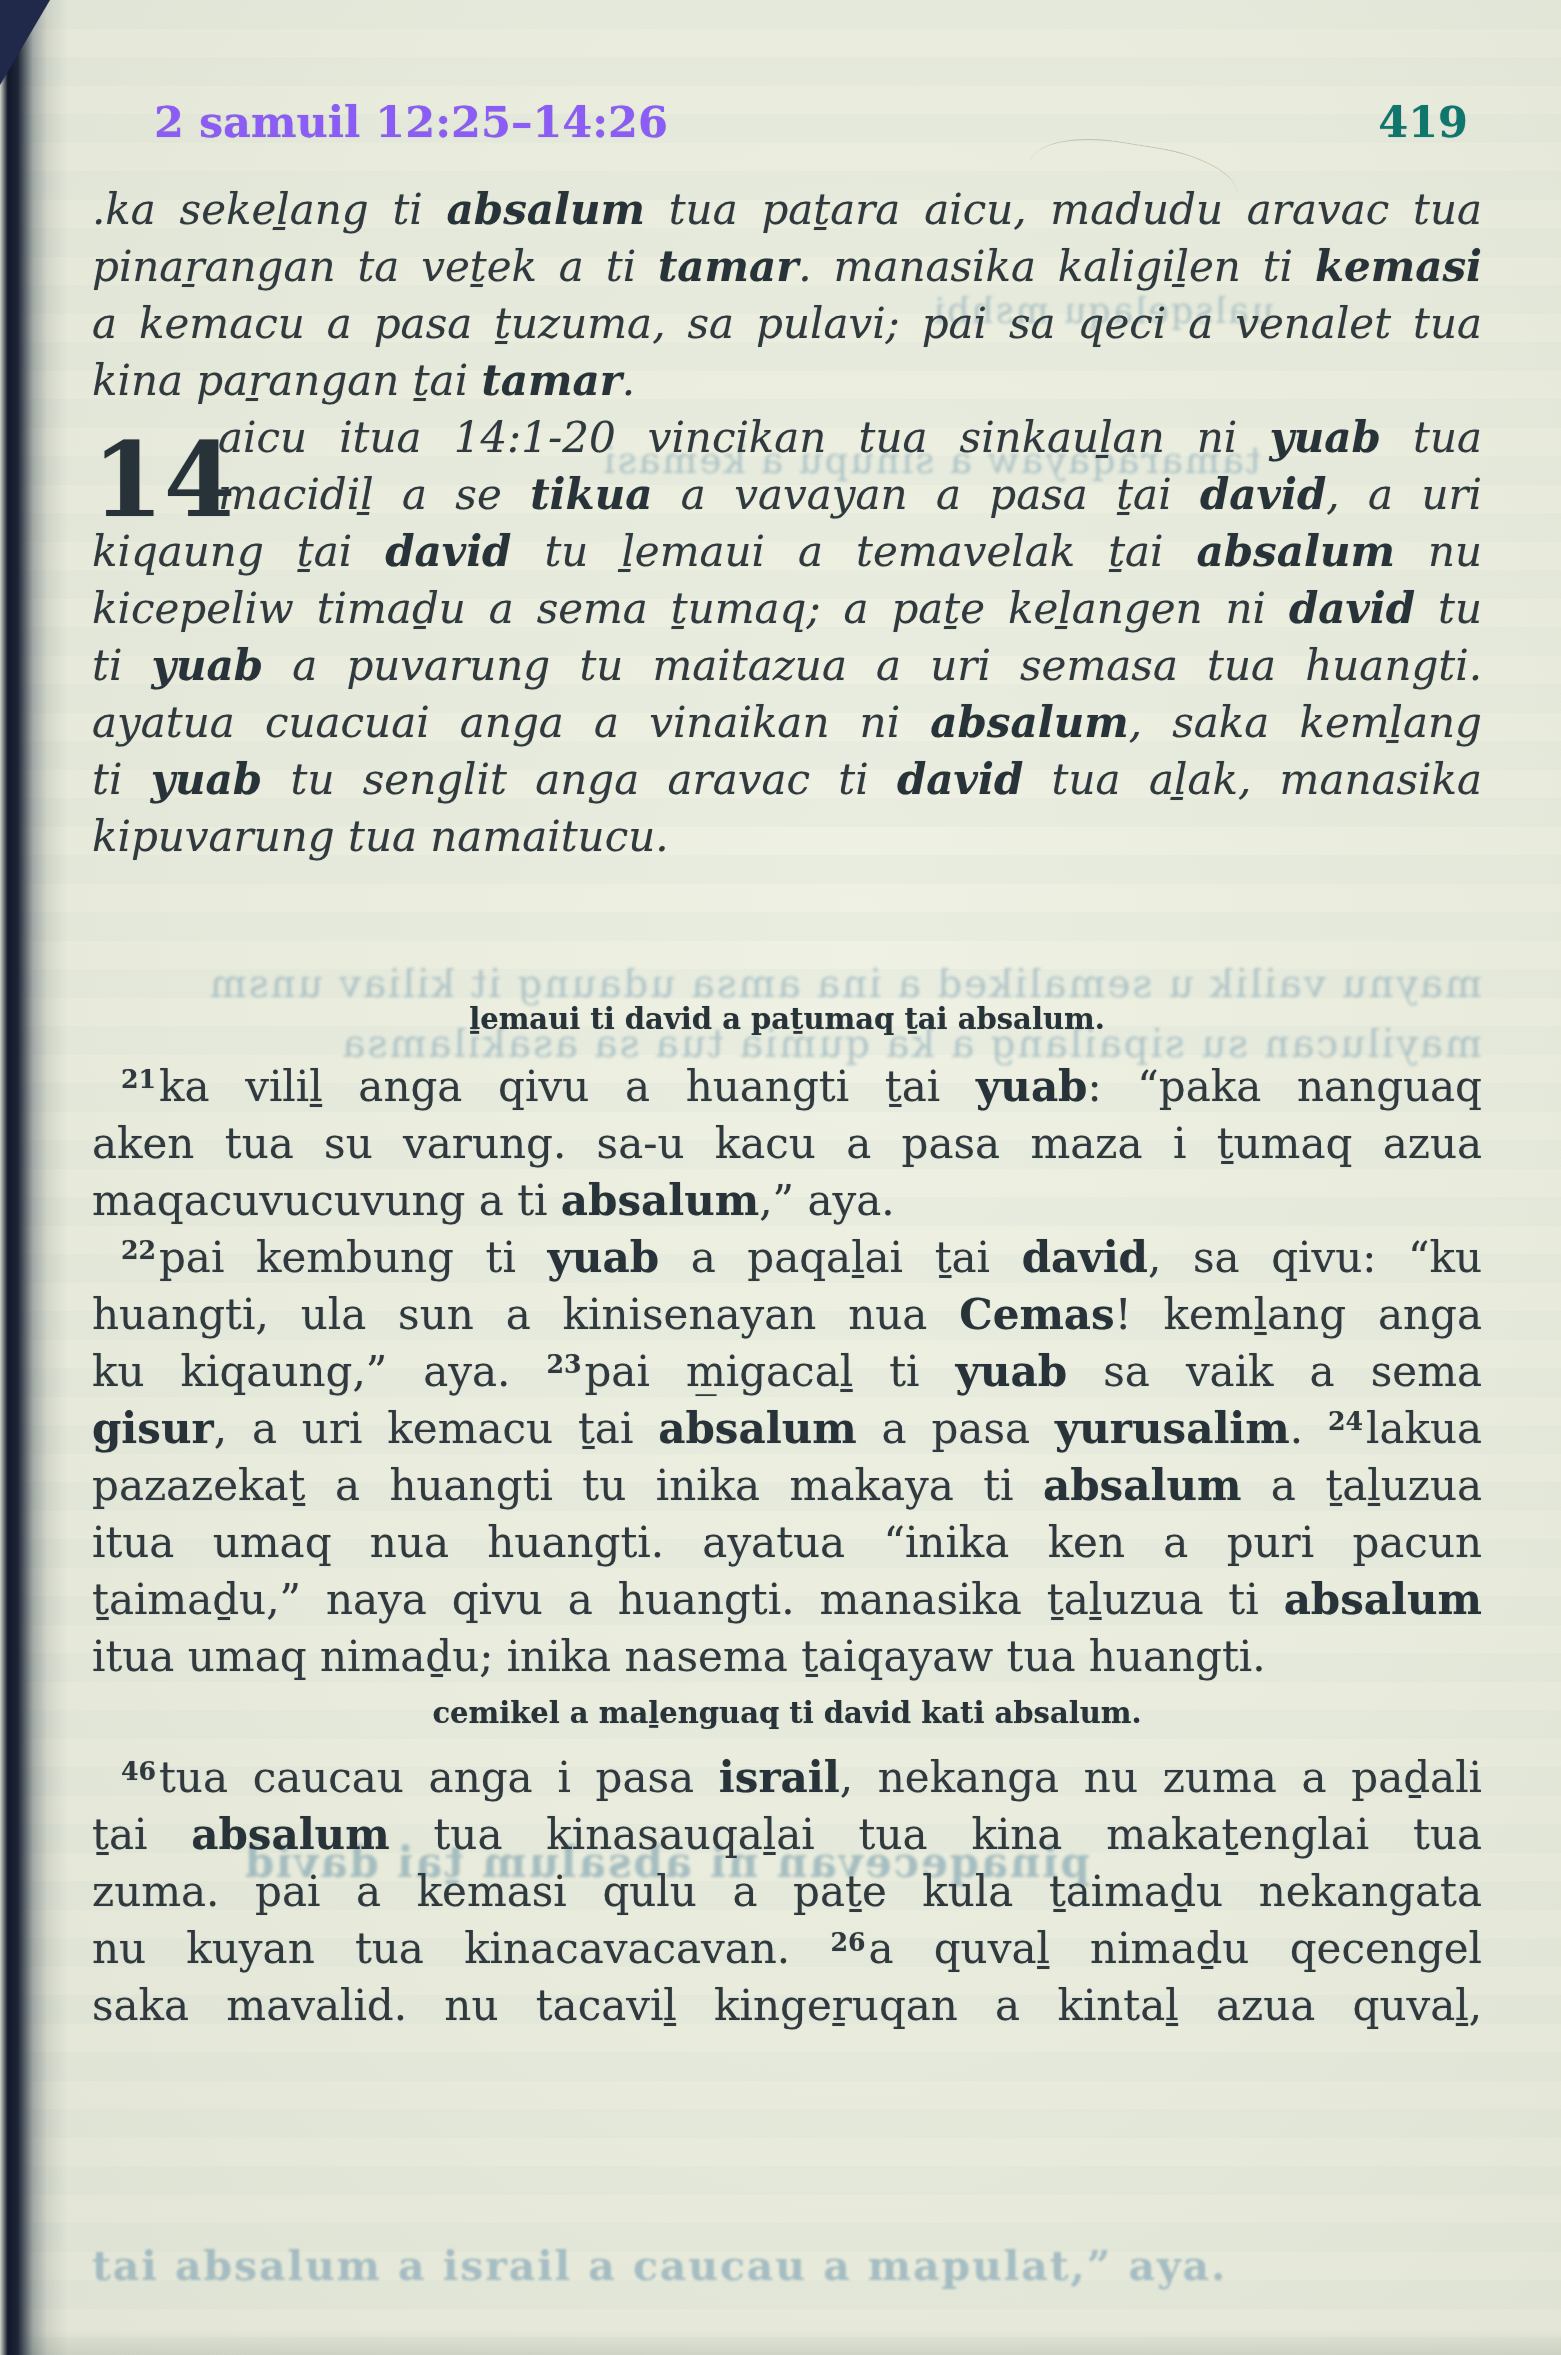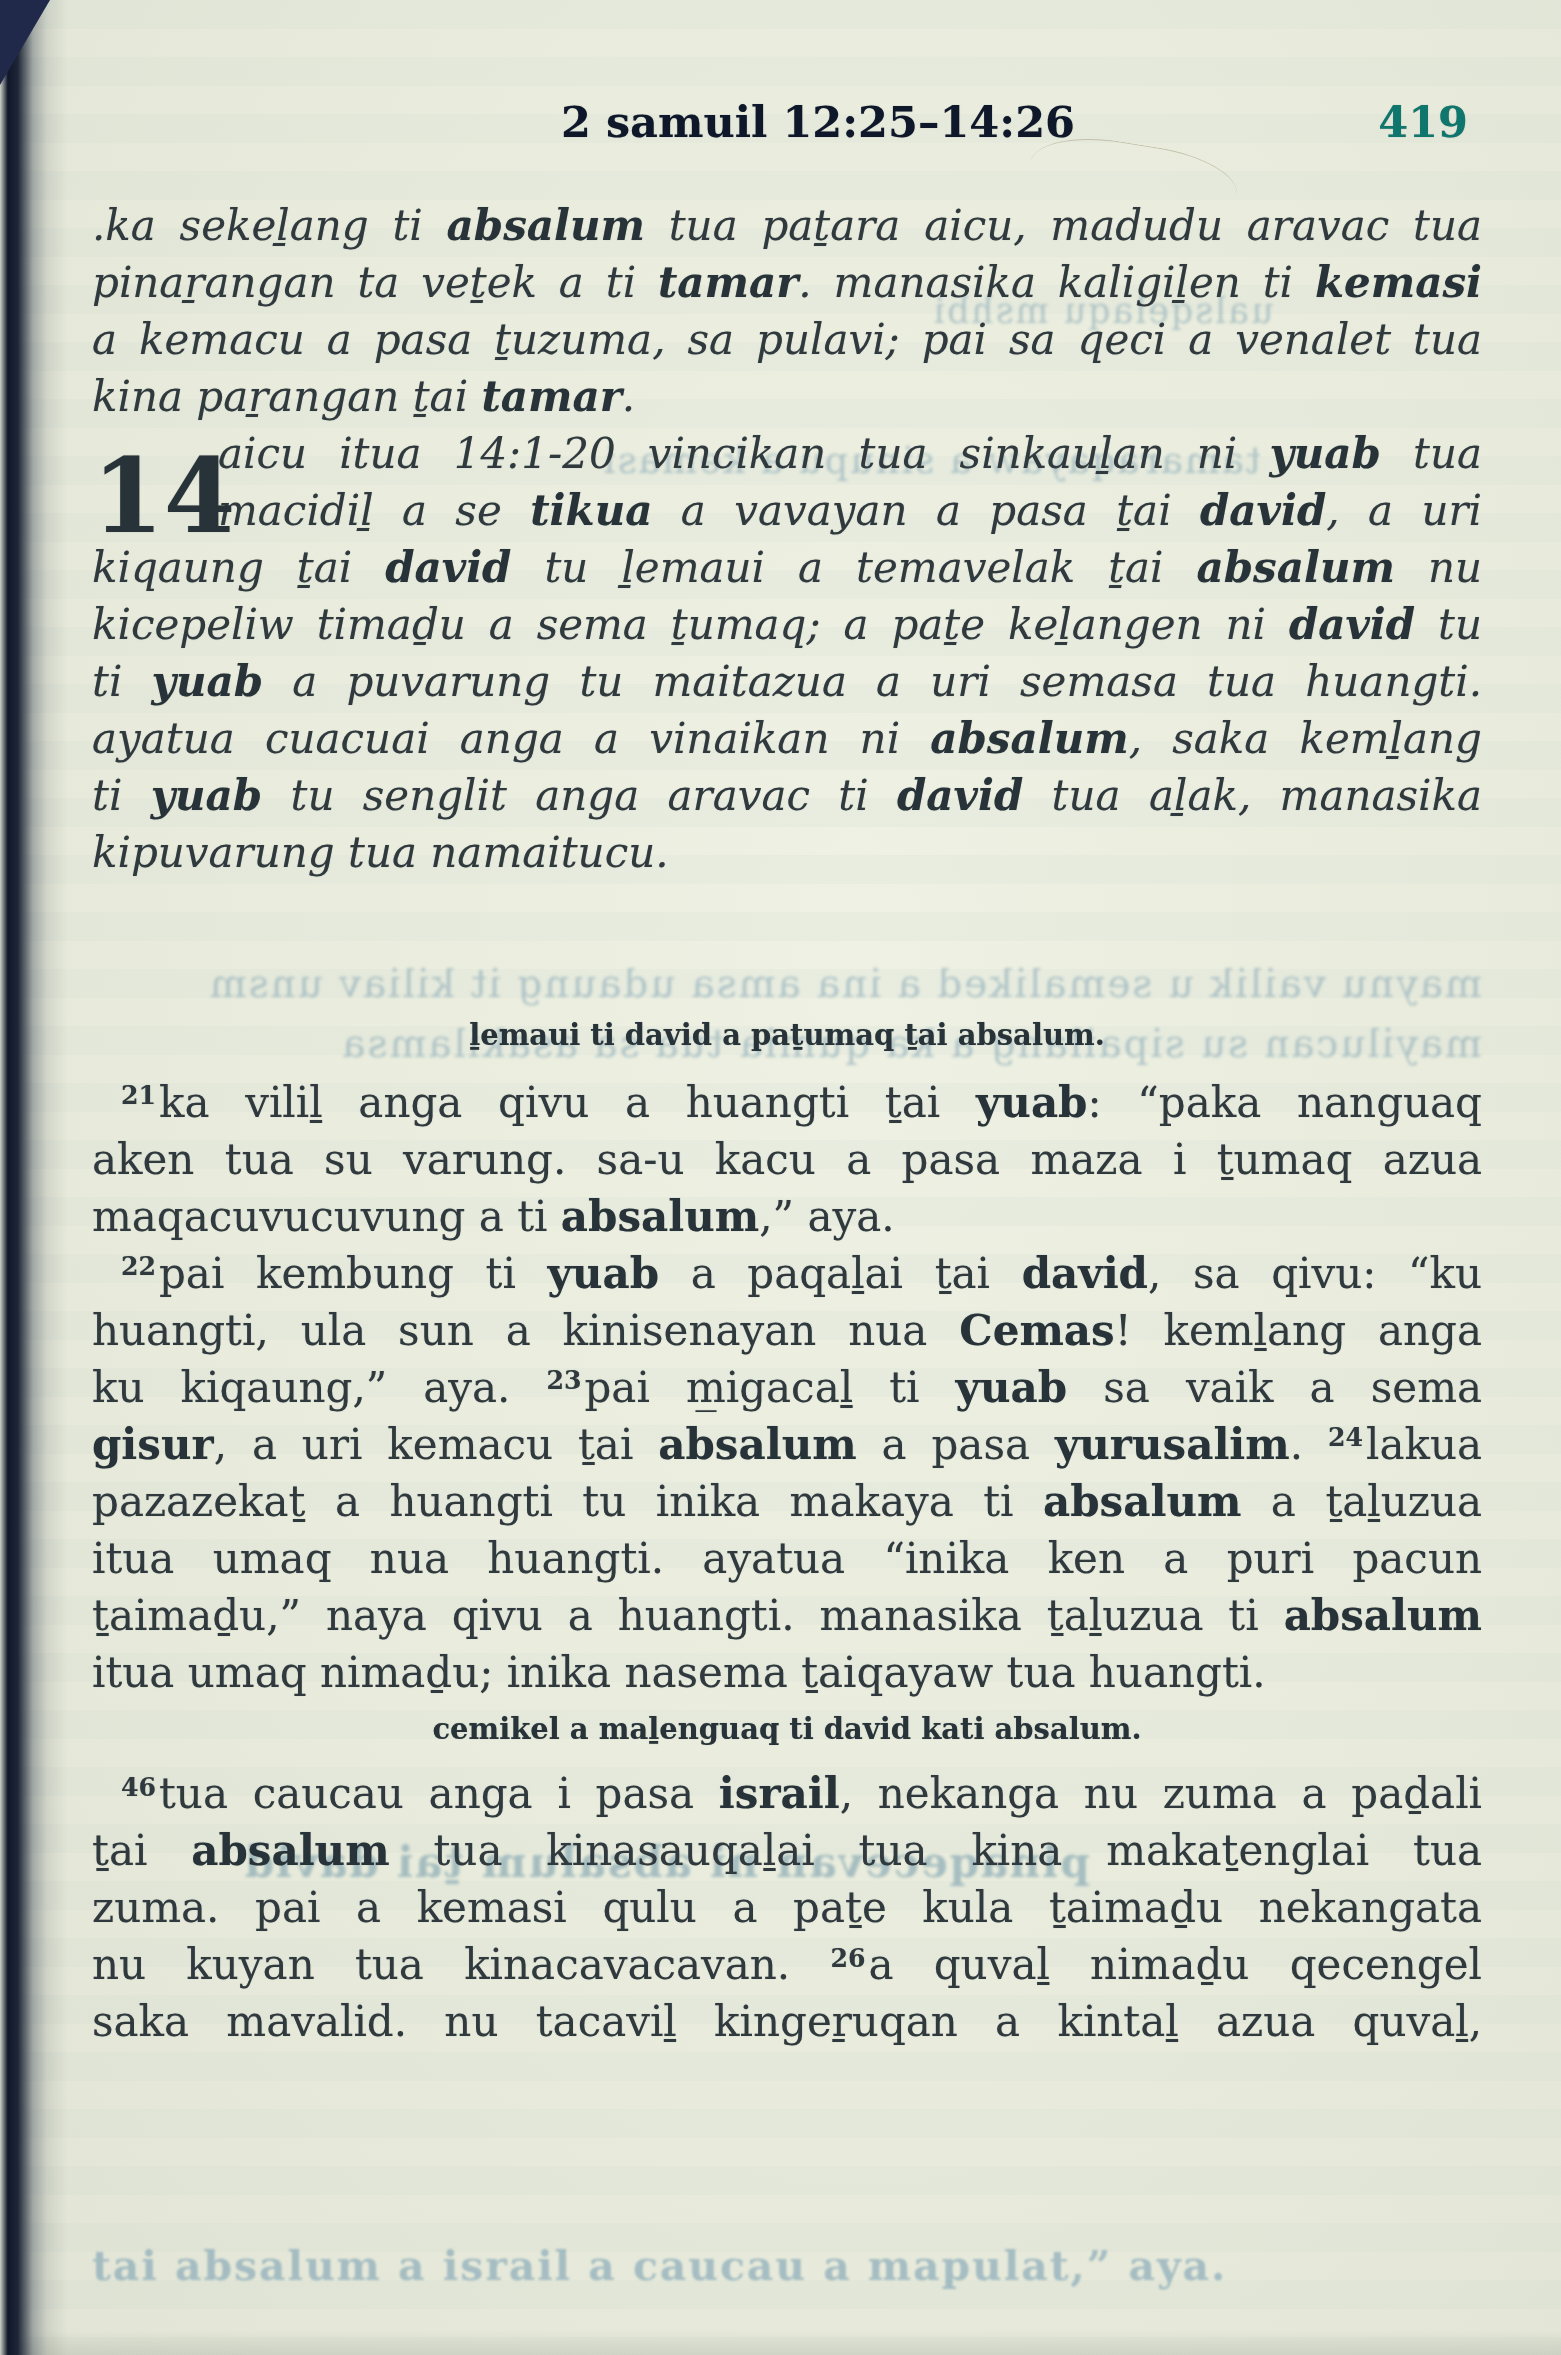--- a/index.html
+++ b/index.html
@@ -25,7 +25,7 @@
 
   .content{position:absolute;left:92px;top:0;width:1390px;z-index:5;}
   .header{position:relative;margin-top:97px;height:50px;line-height:50px;}
-  .ref{text-align:center;padding-left:62px;font-weight:700;font-size:43px;color:#0f172a;
+  .ref{text-align:left;padding-left:62px;font-weight:700;font-size:43px;color:#8b5cf6;
     text-shadow:0 0 1px rgba(44,55,60,0.4);}
   .pageno{position:absolute;right:14px;top:0;font-weight:700;font-size:43px;color:#0f766e;
     text-shadow:0 0 1px rgba(44,55,60,0.4);}

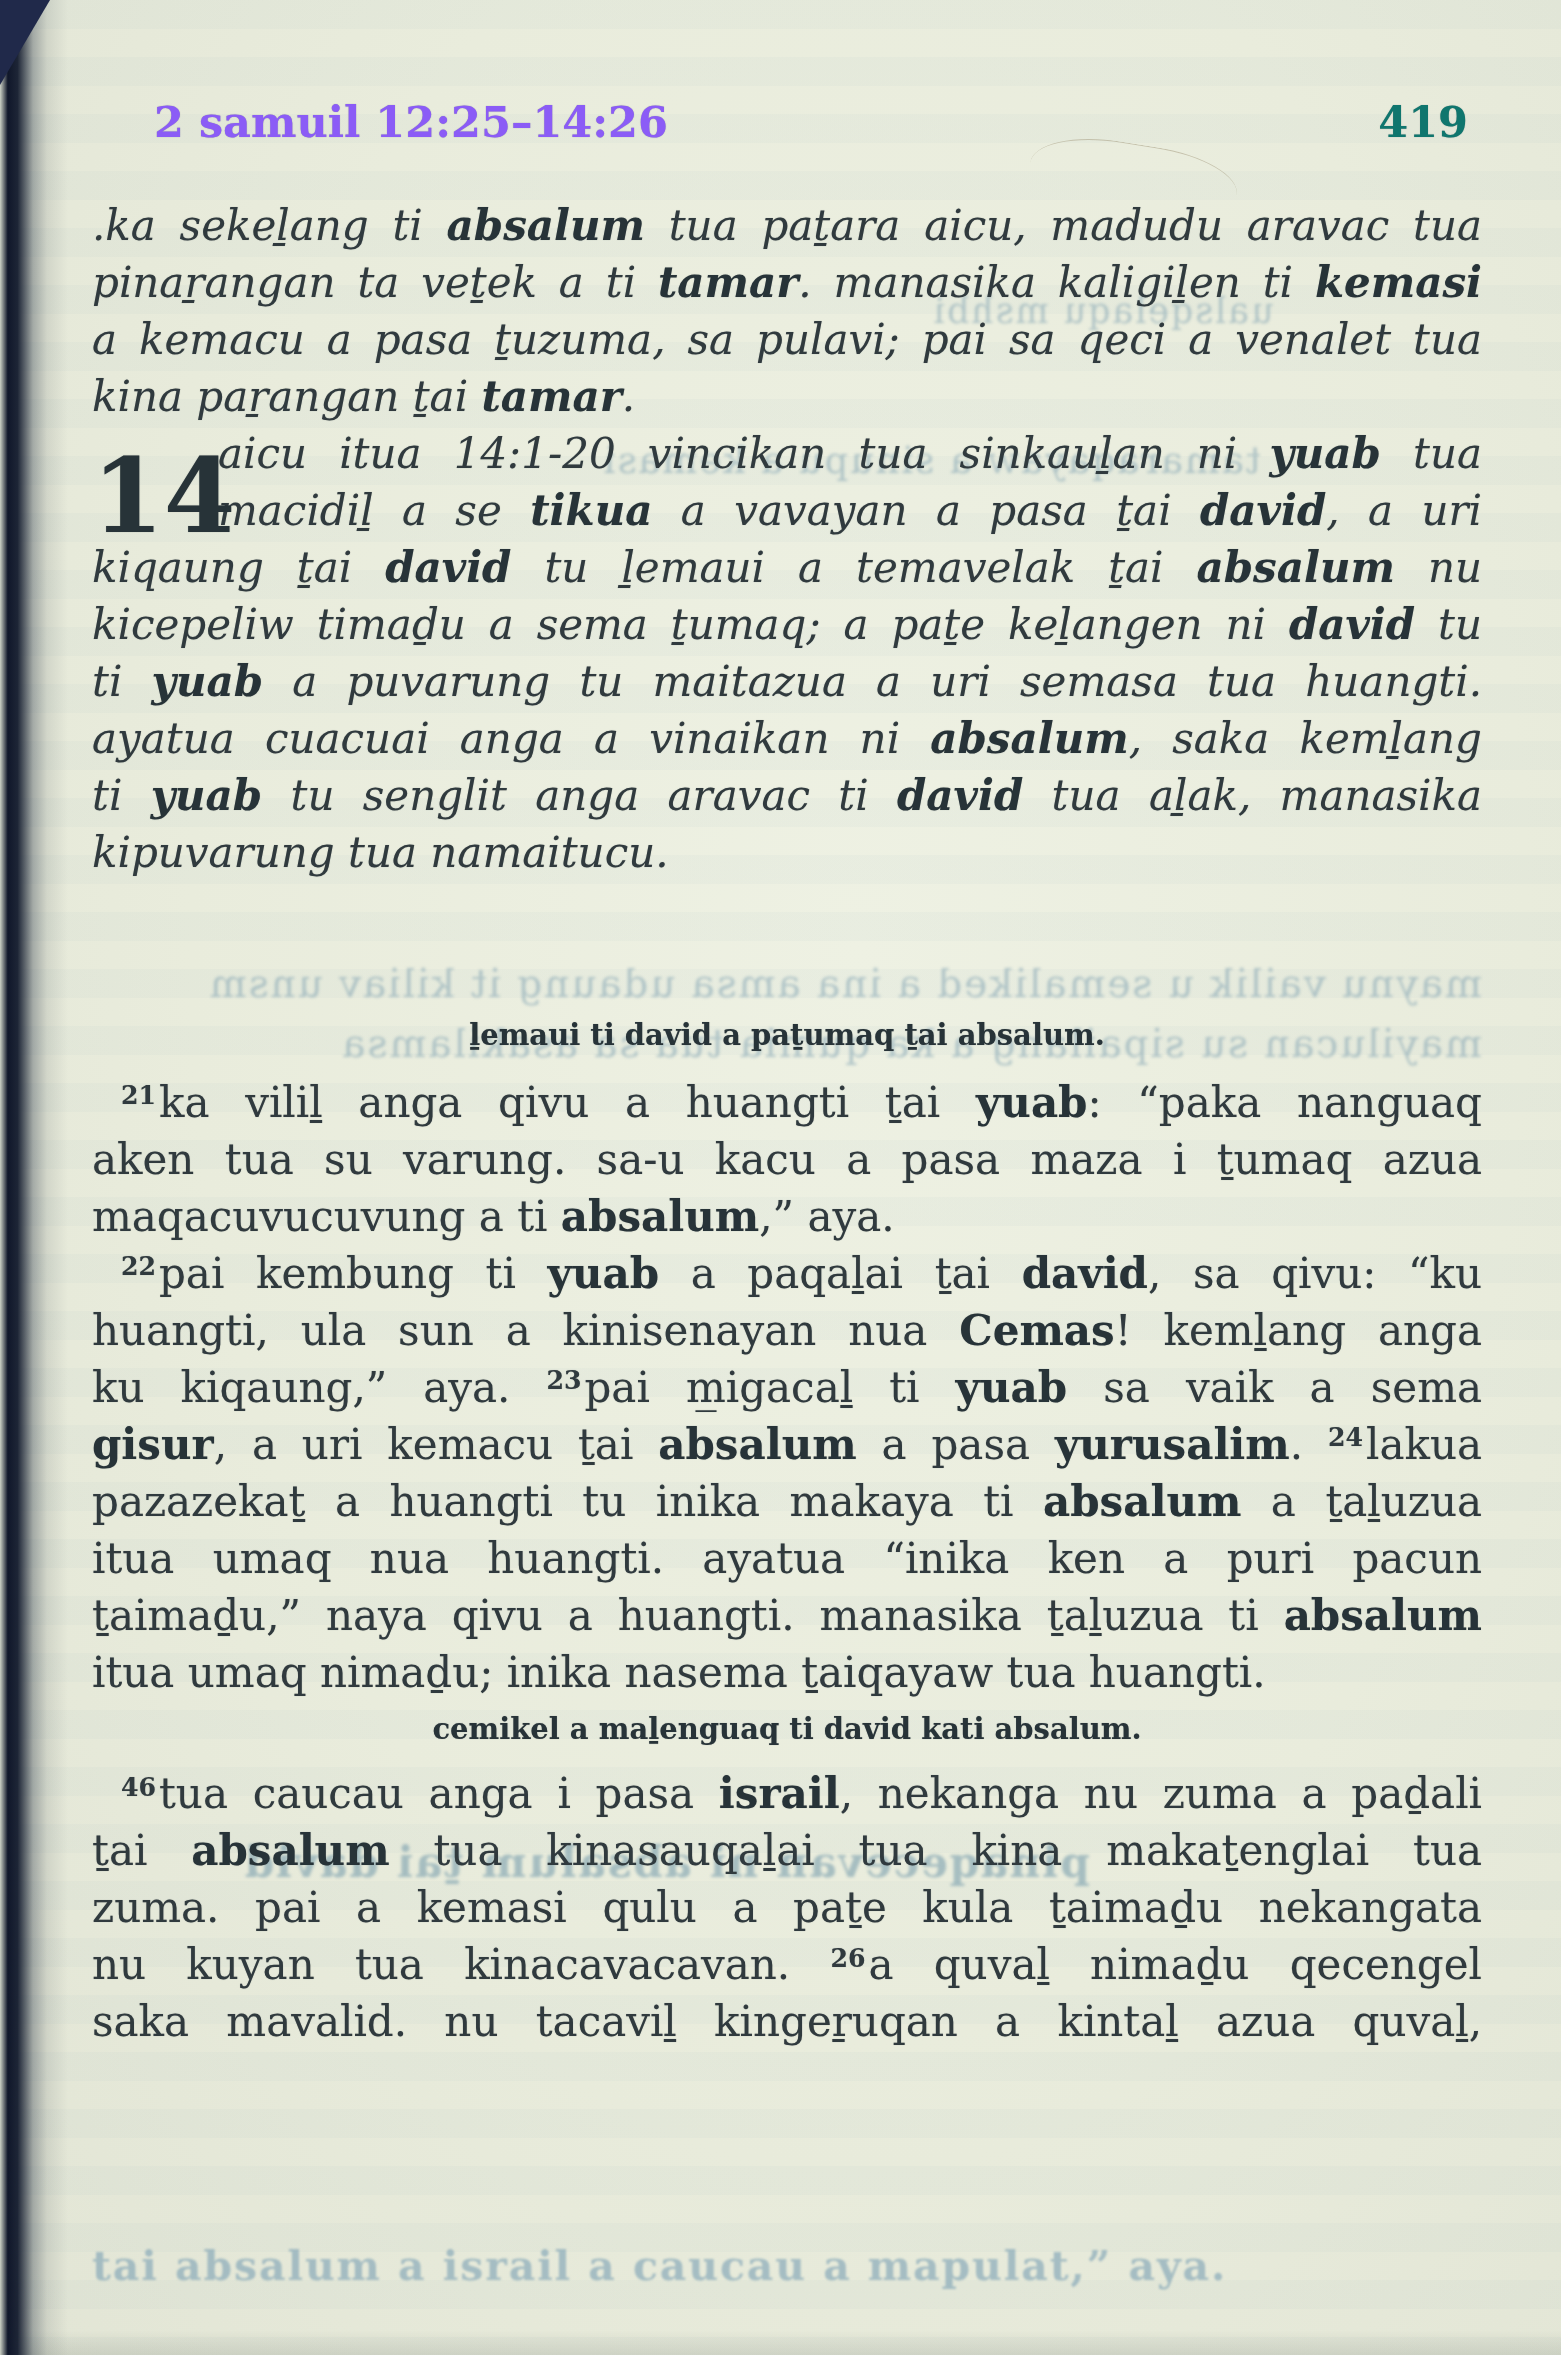--- a/index.html
+++ b/index.html
@@ -40,7 +40,7 @@
   sup{font-size:0.60em;font-weight:700;vertical-align:baseline;position:relative;top:-0.5em;margin-right:2.9px;font-style:normal;}
   .indent{text-indent:29px;}
 
-  .opening{margin-top:50px;}
+  .opening{margin-top:34px;}
   .chapter{position:relative;}
   .dropcap{position:absolute;left:0;top:19.4px;font-size:103px;line-height:1;font-weight:700;
     color:#273338;text-shadow:0 0 1px rgba(44,55,60,0.45);}

